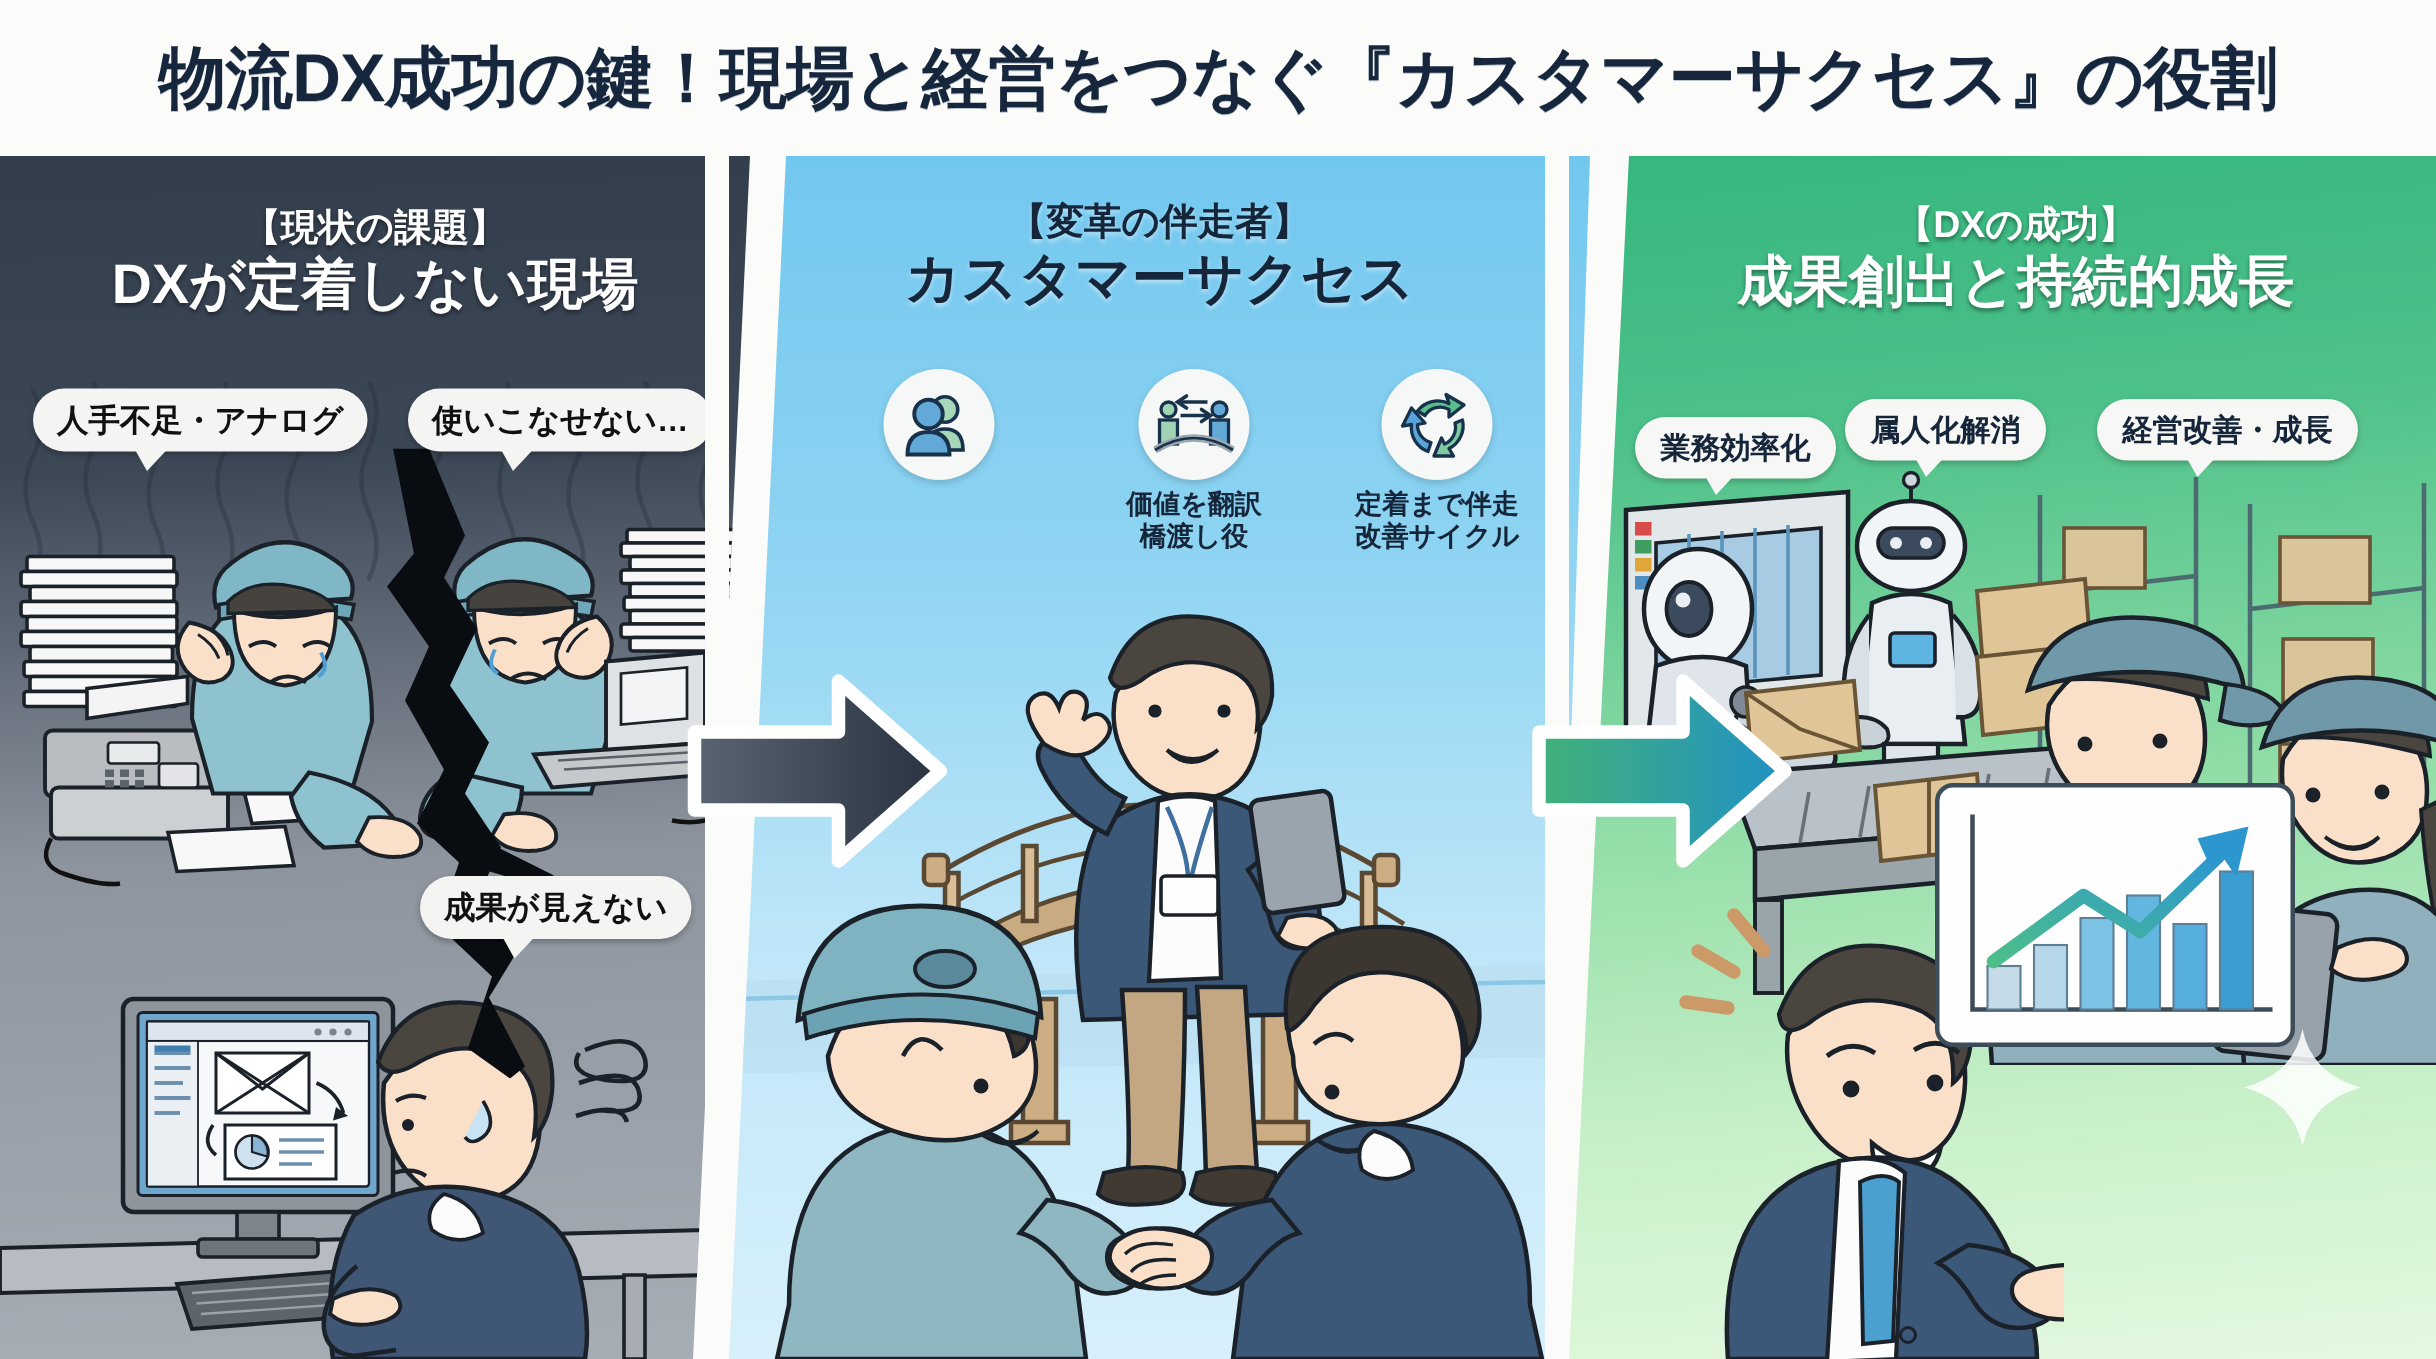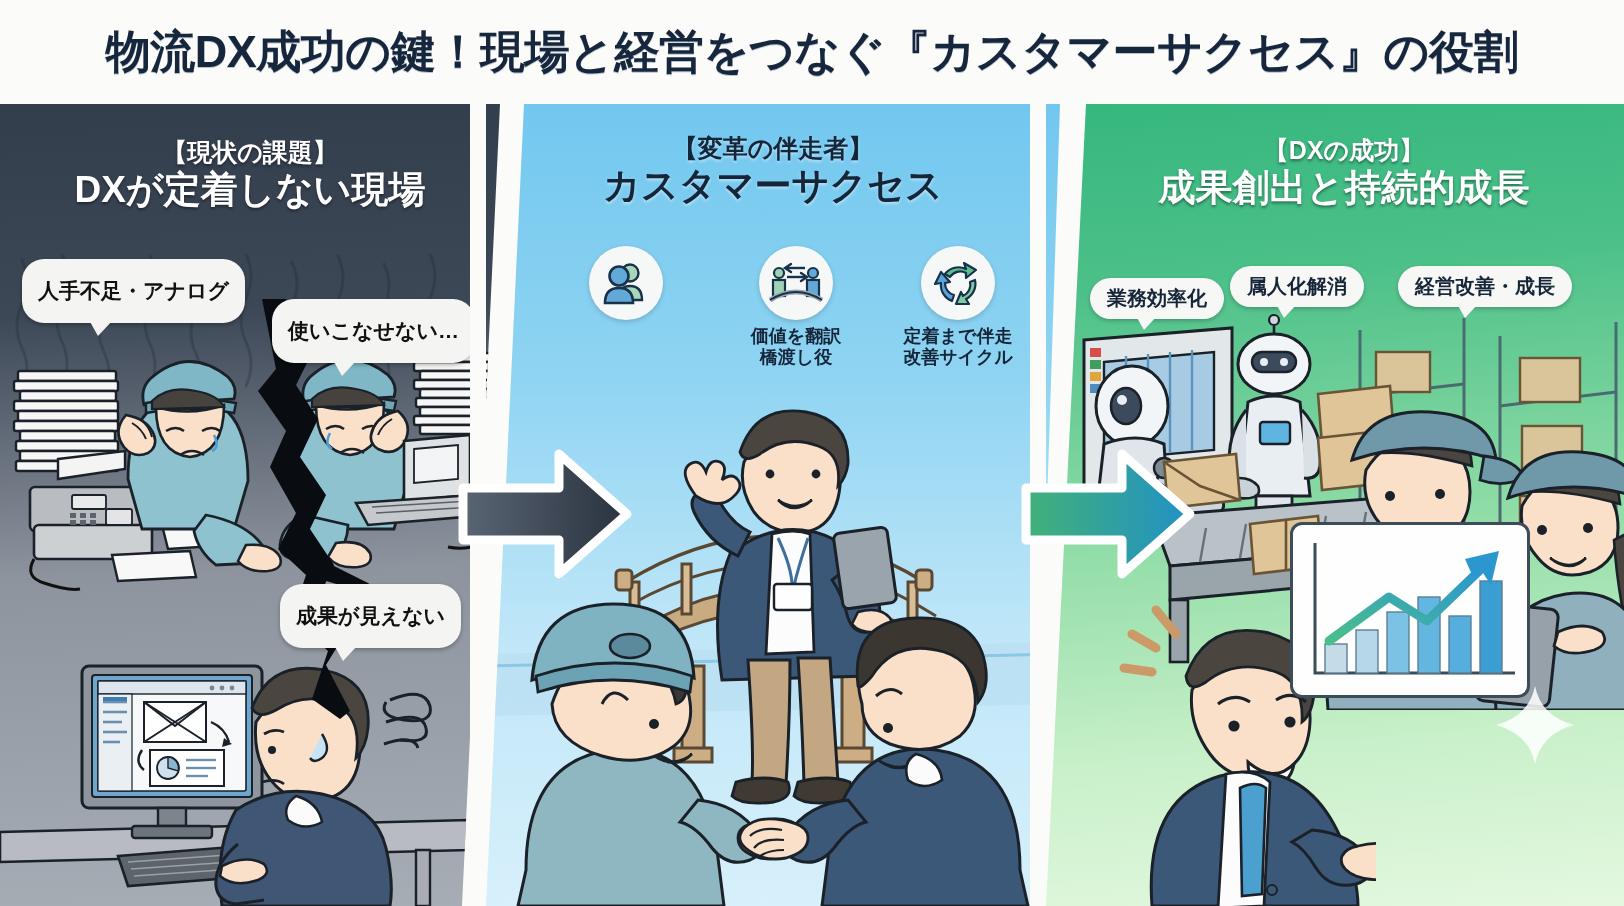--- a/index.html
+++ b/index.html
@@ -48,7 +48,7 @@
   
   .bub{
     position:absolute; background:#f4f4f2; color:#111; border-radius:22px;
-    font-size:21px; font-weight:bold; padding:18px 16px; white-space:nowrap;
+    font-size:21px; font-weight:bold; padding:7px 16px; white-space:nowrap;
     box-shadow:0 2px 4px rgba(0,0,0,.28); z-index:7;
   }
   .bub::after{

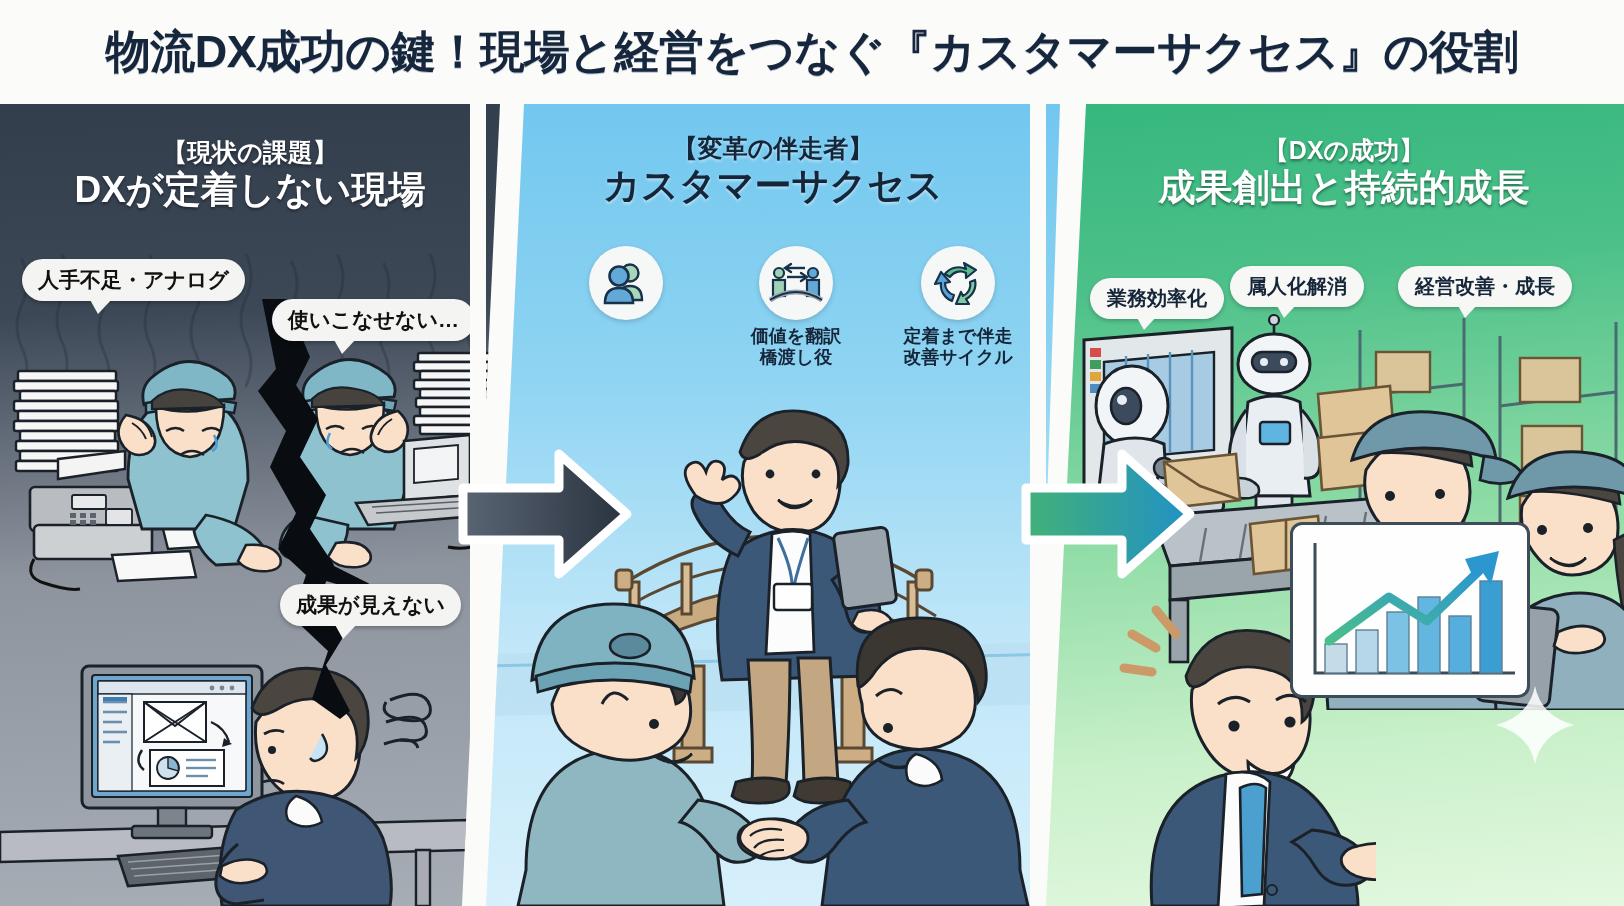--- a/index.html
+++ b/index.html
@@ -127,7 +127,7 @@
       <div class="bub" style="left:22px; top:155px;">
         <span>人手不足・アナログ</span>
       </div>
-      <div class="bub" style="left:272px; top:155px;margin-top:40px;">
+      <div class="bub" style="left:272px; top:155px;">
         <span>使いこなせない…</span>
       </div>
       <div class="bub" style="left:280px; top:480px;">

